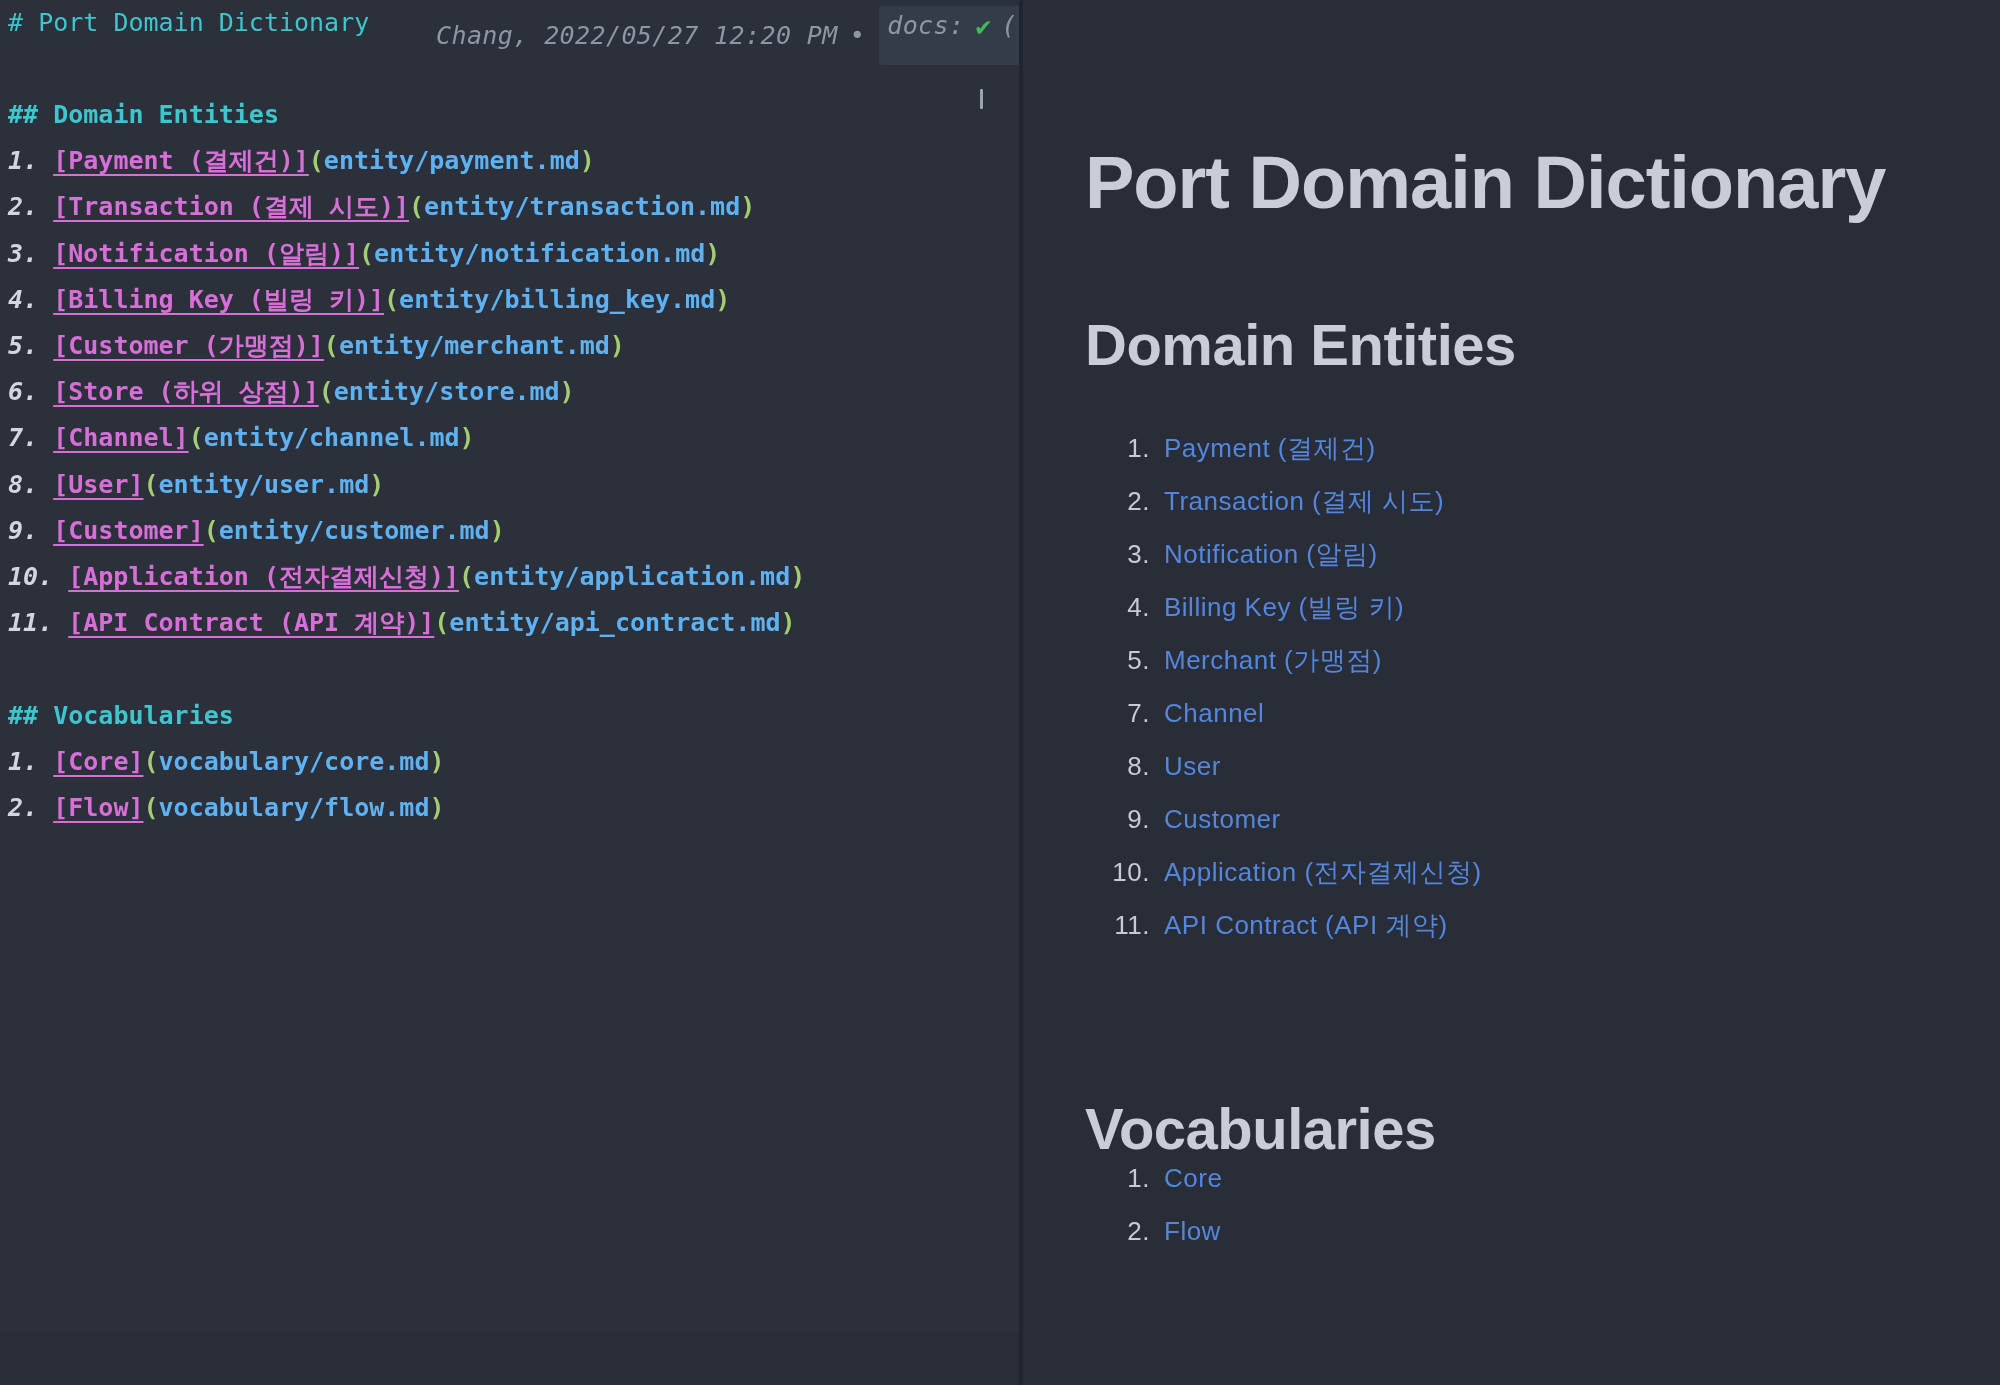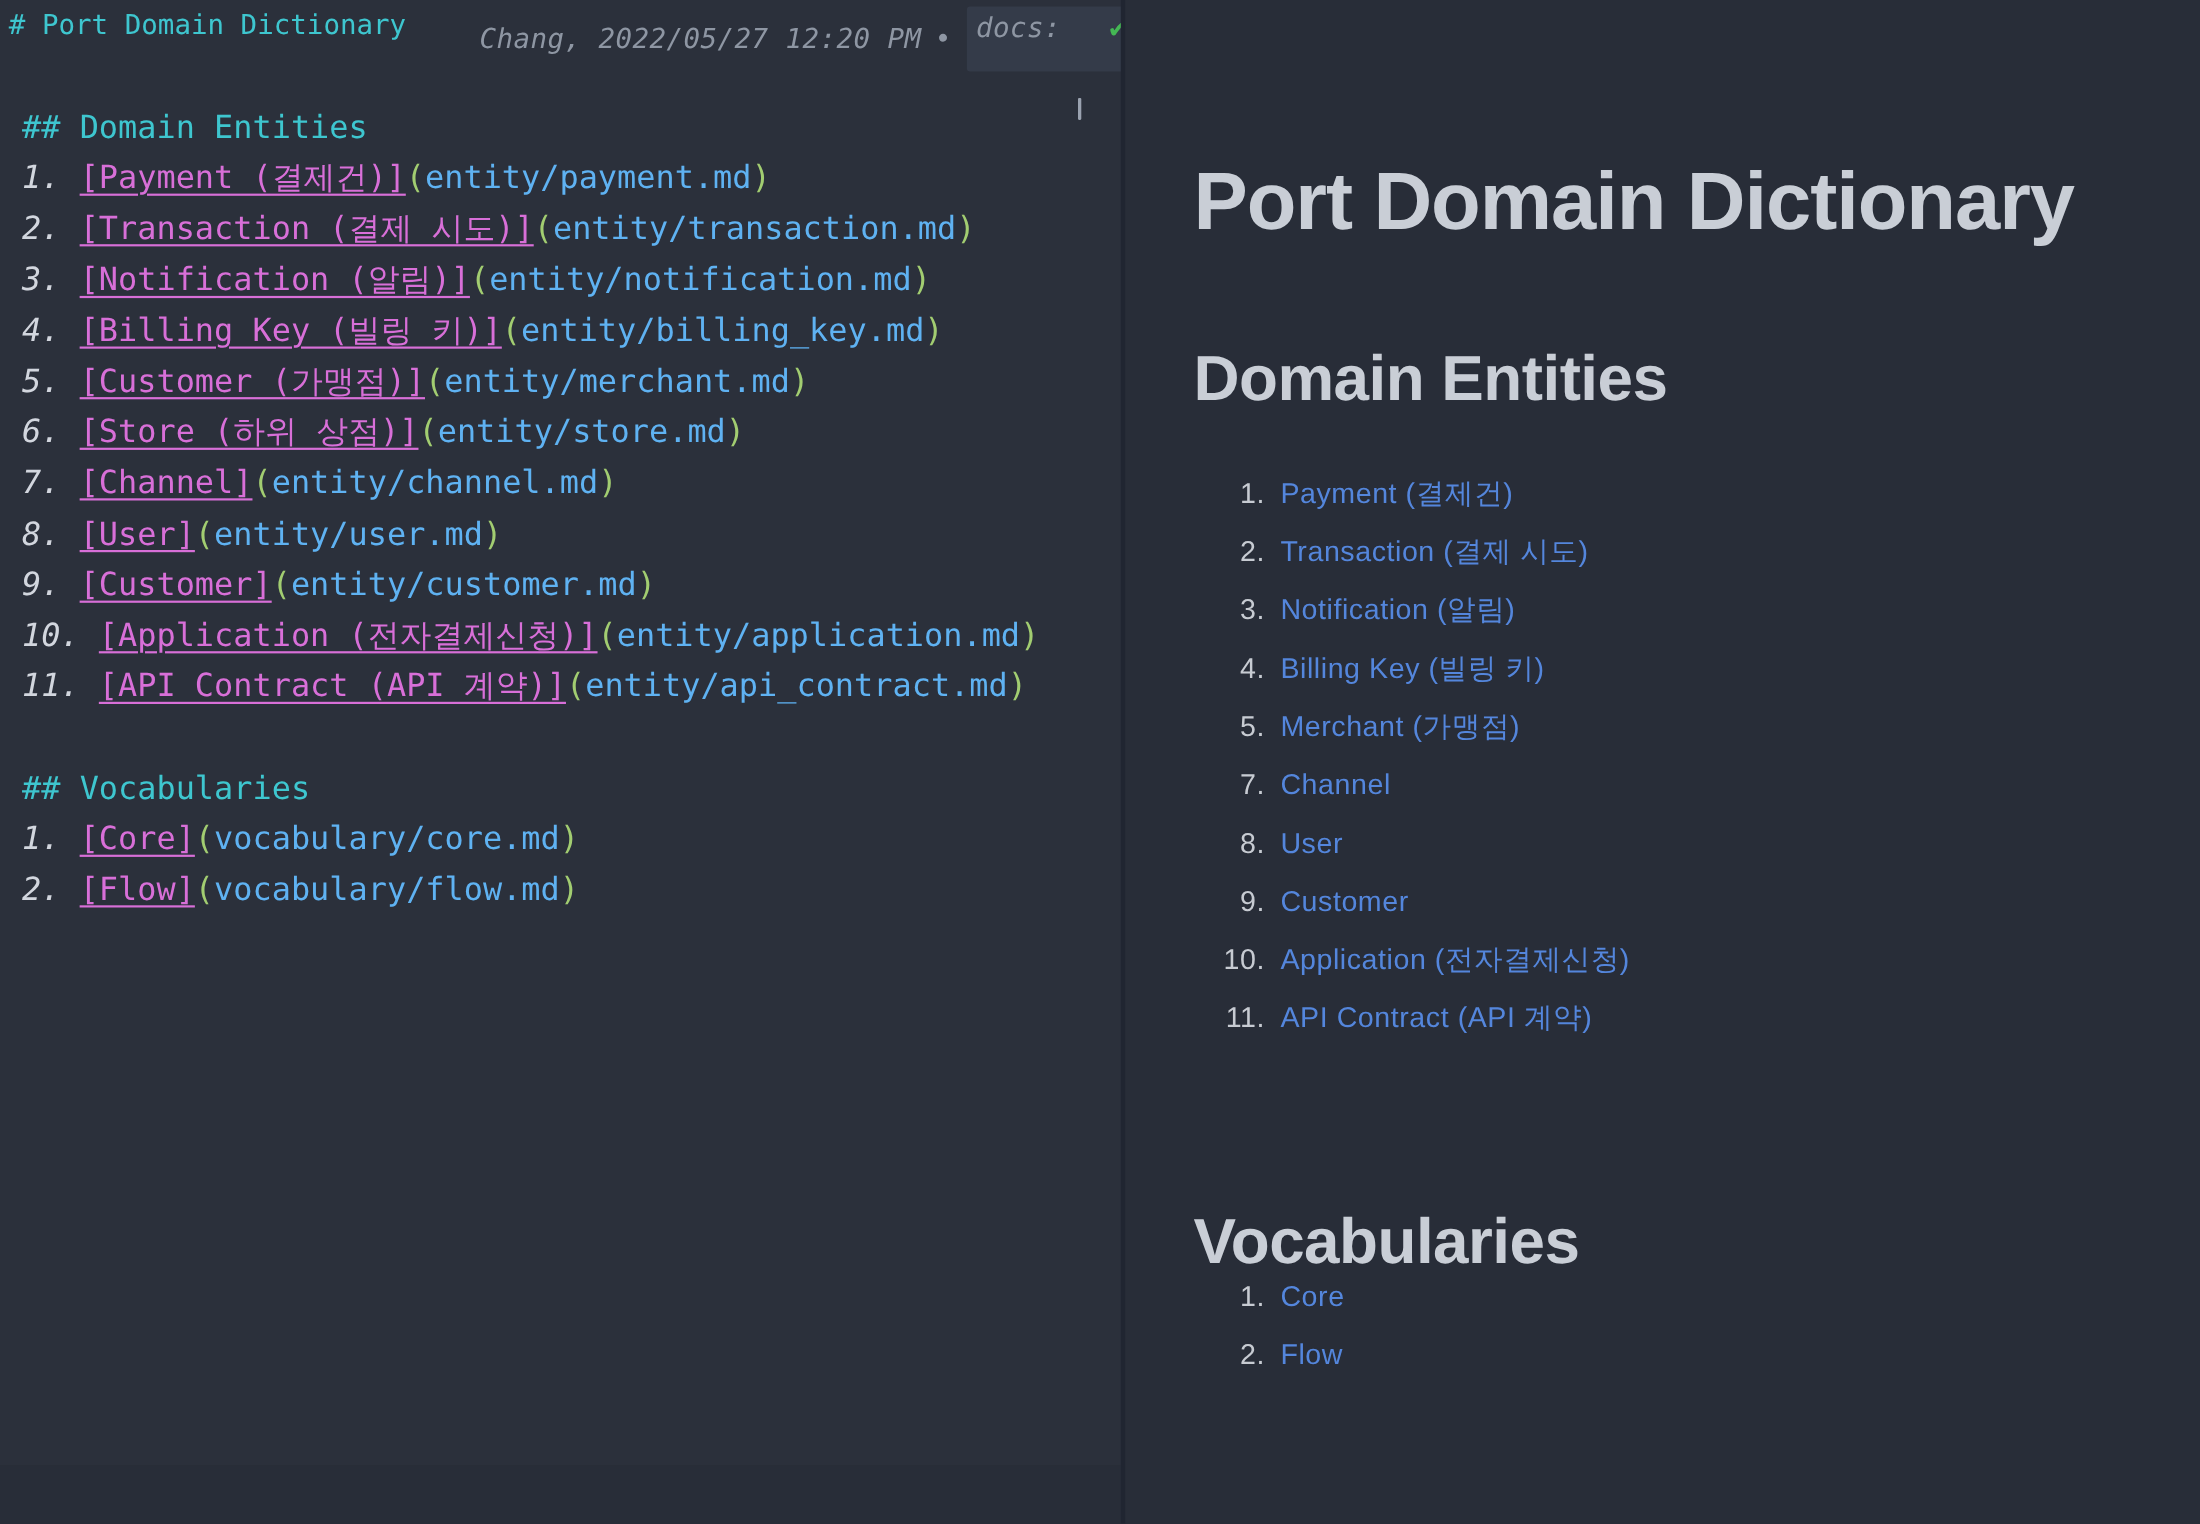--- a/index.html
+++ b/index.html
@@ -37,7 +37,6 @@
     background: var(--chip-bg, #343b49);
     padding: 3px 8px 22px 8px; border-radius: 3px;
     margin-left: 2px;
-    gap: 33px;
   }
   .chip .check {
     color: var(--check-green, #44b854);

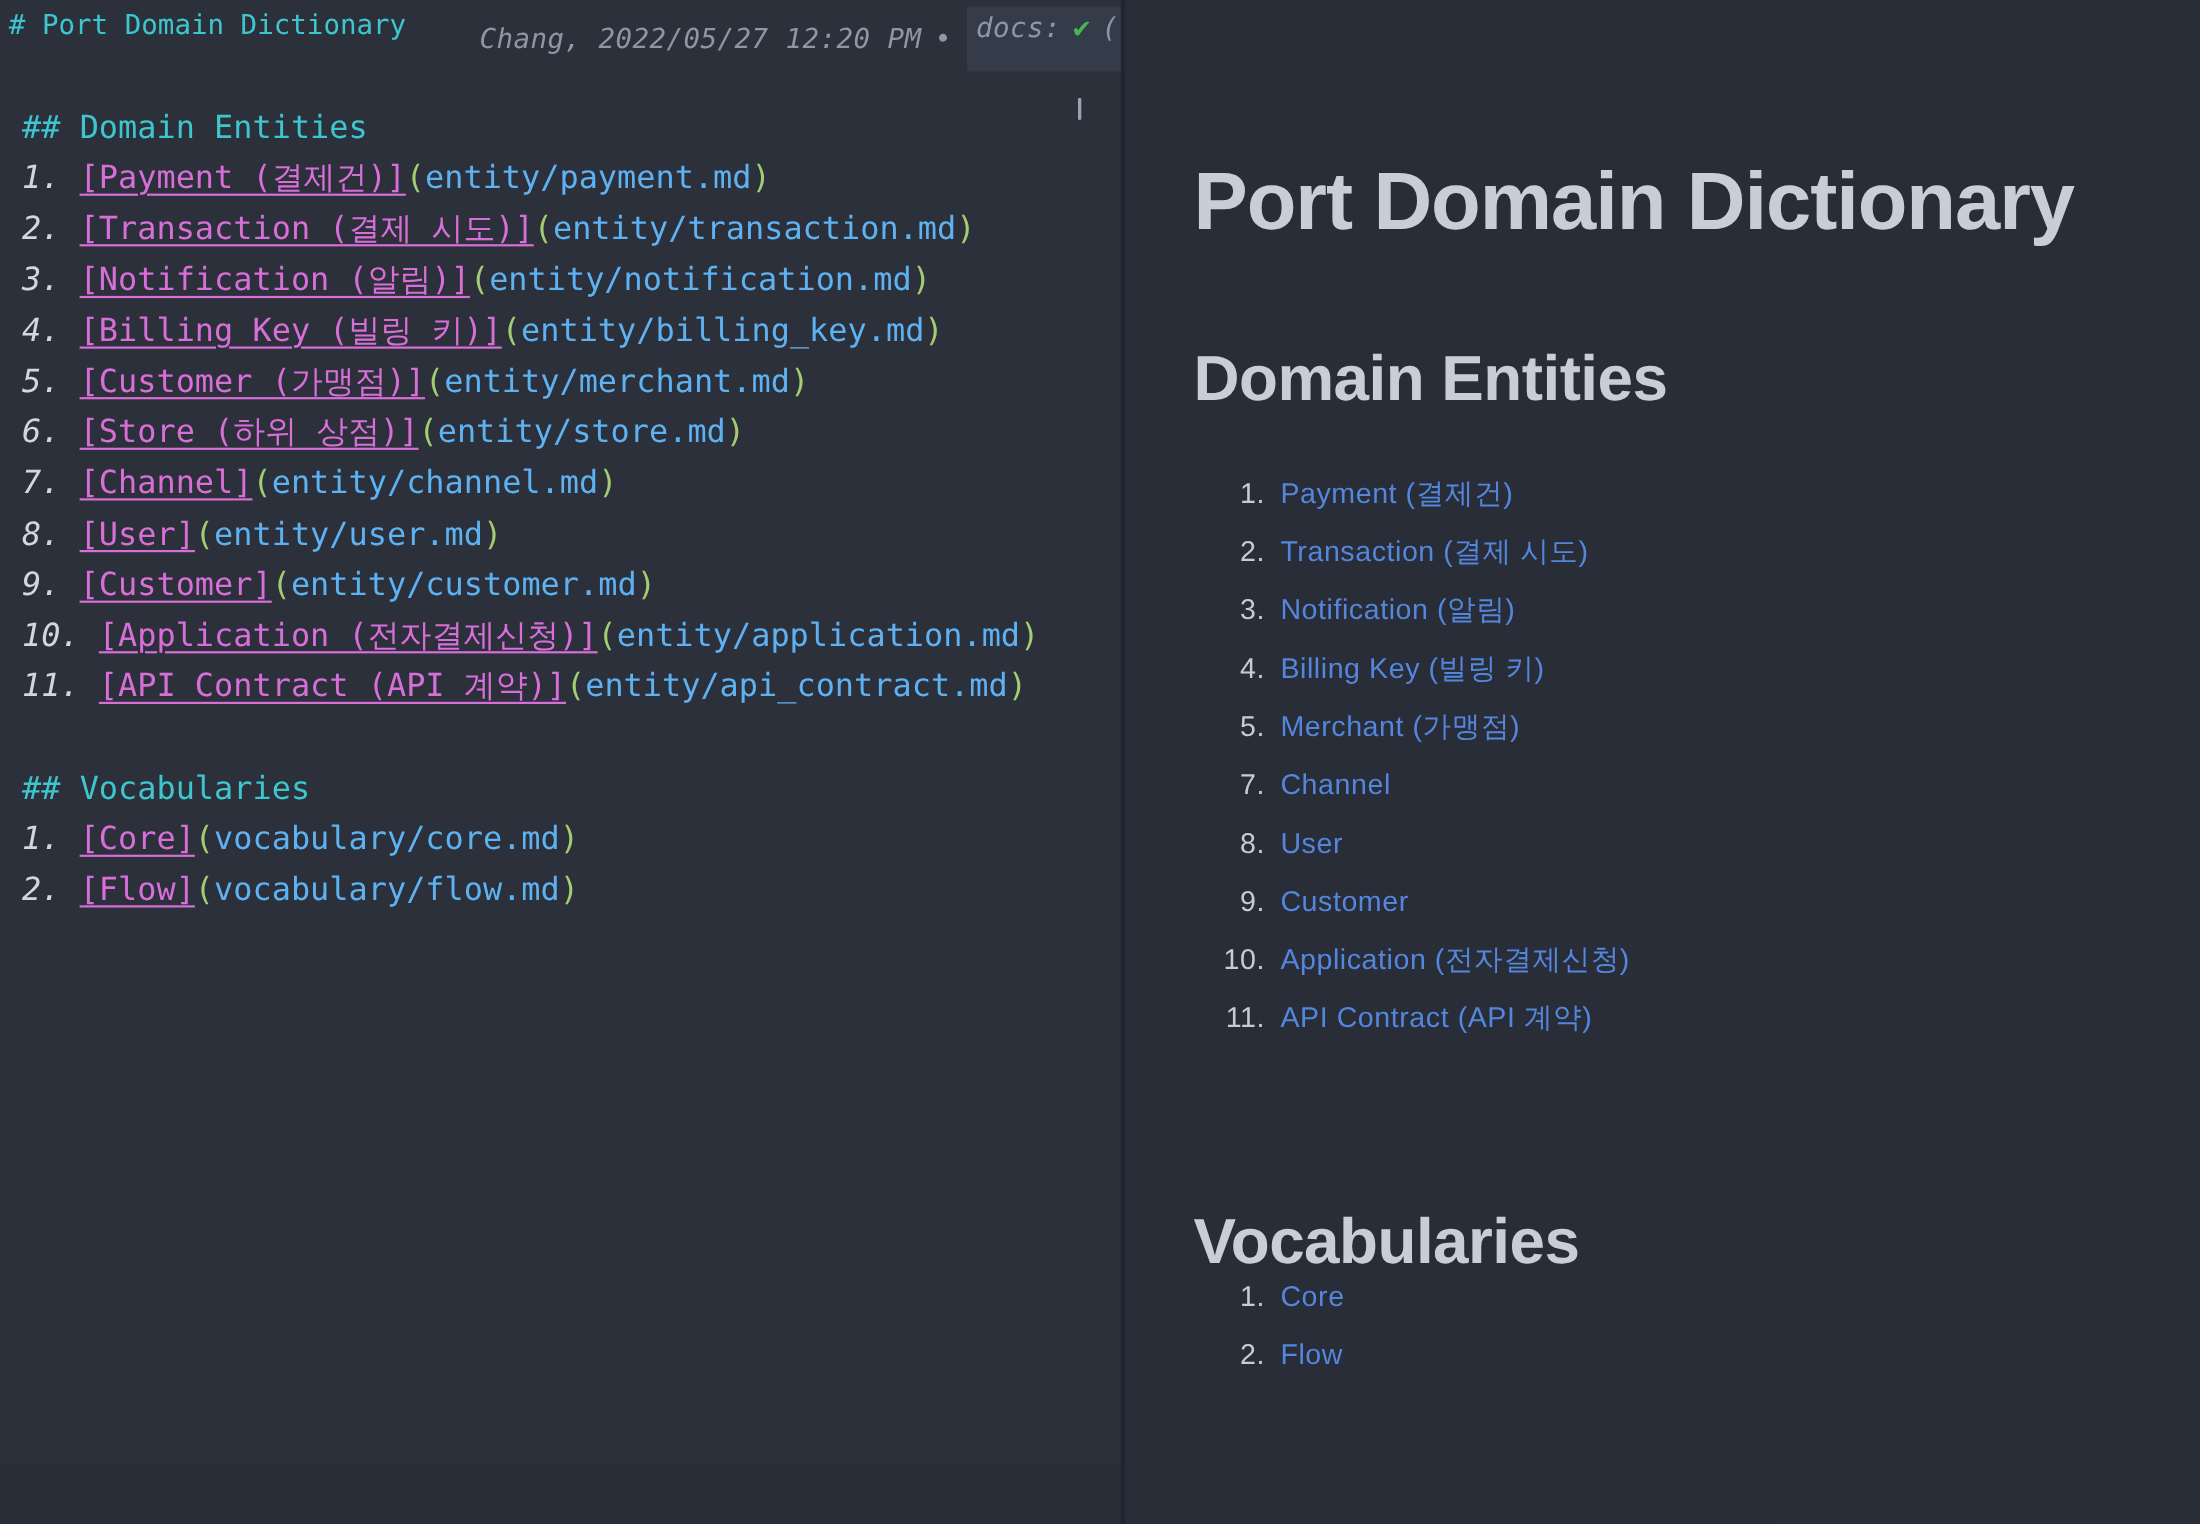--- a/index.html
+++ b/index.html
@@ -50,8 +50,8 @@
     background: var(--caret, #9aa2b0);
   }
   .src-body {
-    position: absolute; left: 20px; top: 92px;
-    font-size: 29px; line-height: 46.2px; white-space: nowrap;
+    position: absolute; left: 8px; top: 92px;
+    font-size: 25px; line-height: 46.2px; white-space: nowrap; font-weight: bold;
   }
   .src-h2 { color: var(--teal, #3ec6cf); }
   .src-blank { height: 46.2px; }

